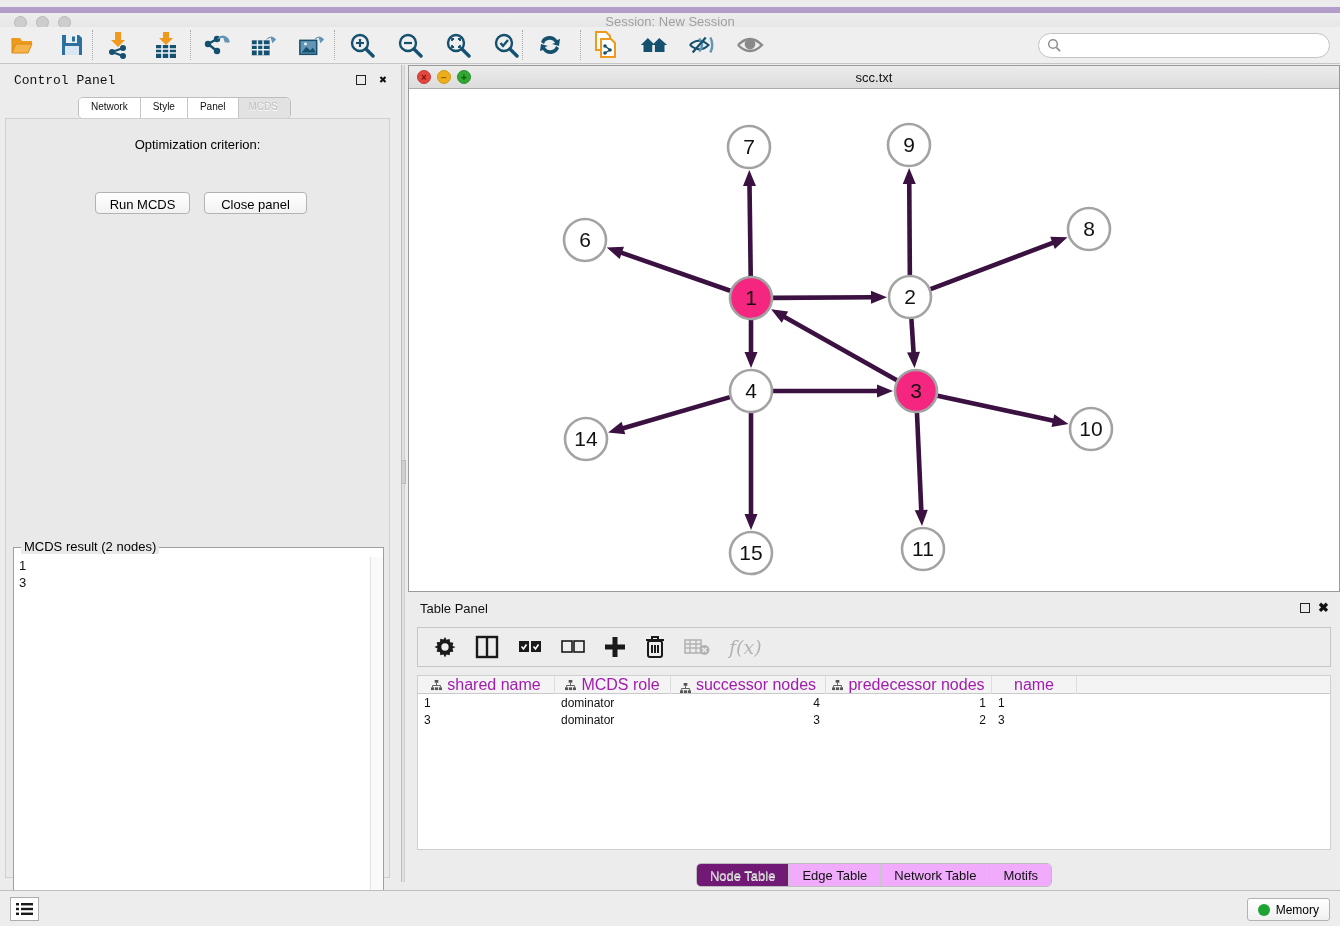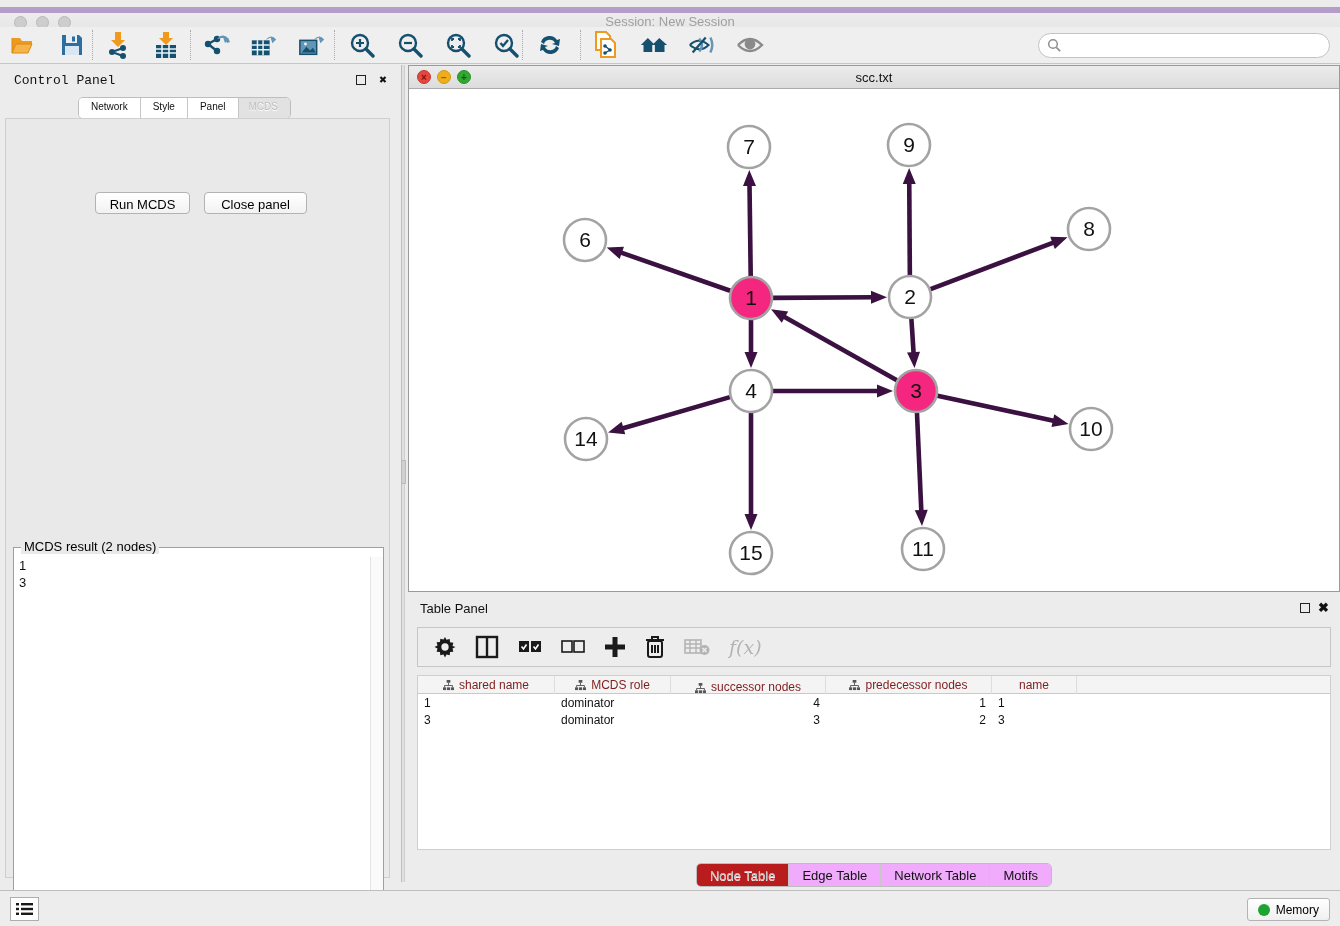--- a/index.html
+++ b/index.html
@@ -286,6 +286,7 @@
       <div class="cp-tab active">MCDS</div>
     </div>
   <div id="cp-box">
+    <div id="opt-label">Optimization criterion:</div>
     <button class="cp-btn" id="run-btn">Run MCDS</button>
     <button class="cp-btn" id="closepanel-btn">Close panel</button>
     <div id="result-box">

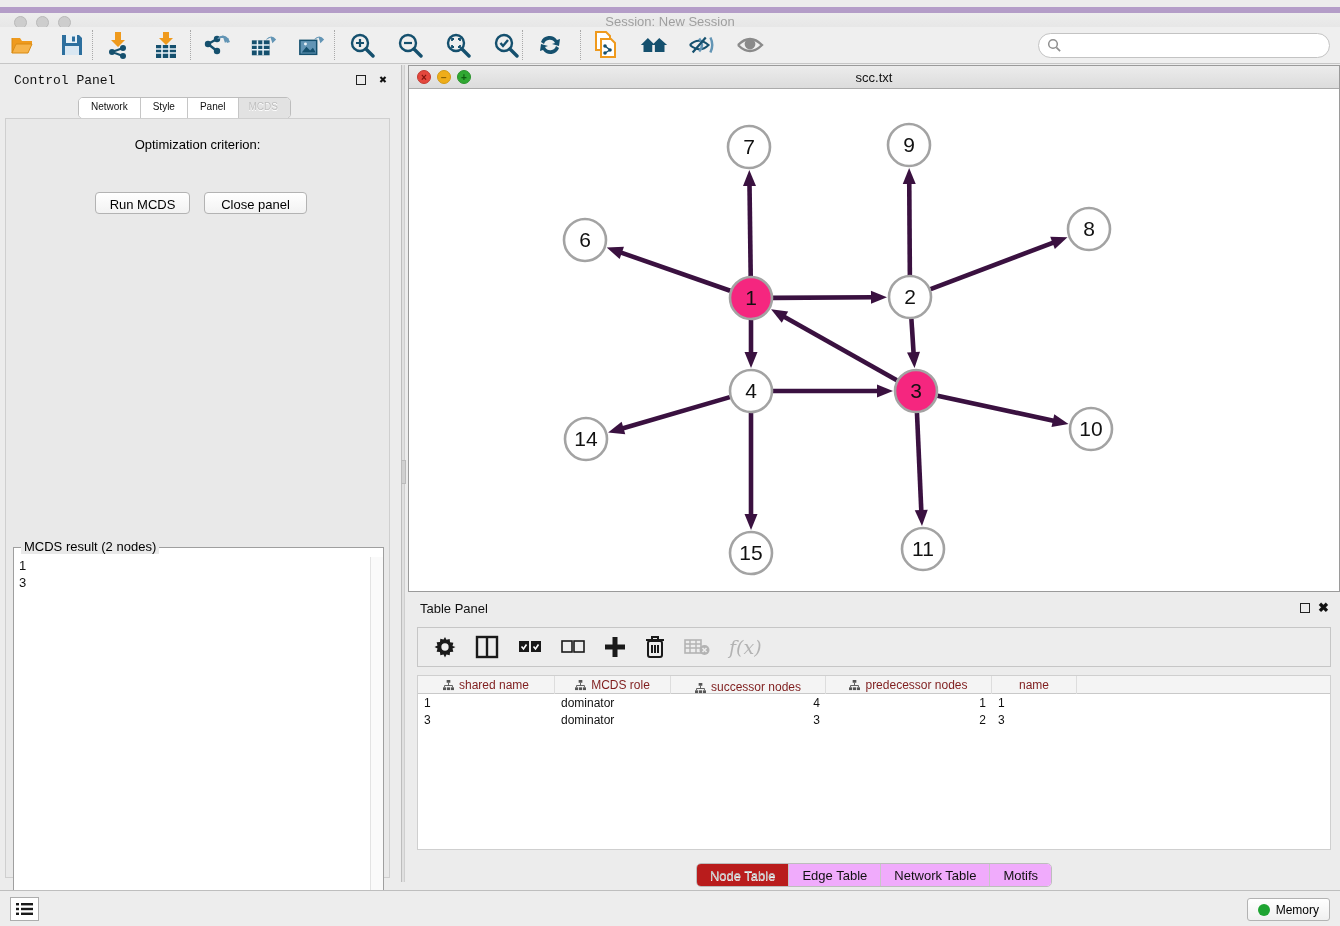--- a/index.html
+++ b/index.html
@@ -96,7 +96,7 @@
     border:1px solid #cfcfcf; border-top:none; }
   #tp-thead { position:absolute; left:0; top:0; width:100%; height:19px; background:#f4f4f4;
     border-top:1px solid #cfcfcf; border-bottom:1px solid #c9c9c9; display:flex; }
-  .th-cell { font-size:12px; color:#7f1d1d; display:flex; align-items:center; justify-content:center;
+  .th-cell { font-size:16px; color:#a21caf; display:flex; align-items:center; justify-content:center;
     gap:5px; border-right:1px solid #ddd; height:18px; }
   .tr-row { position:absolute; left:0; width:100%; height:17px; display:flex; }
   .td-cell { font-size:12px; color:#111; padding:1px 6px 0; }

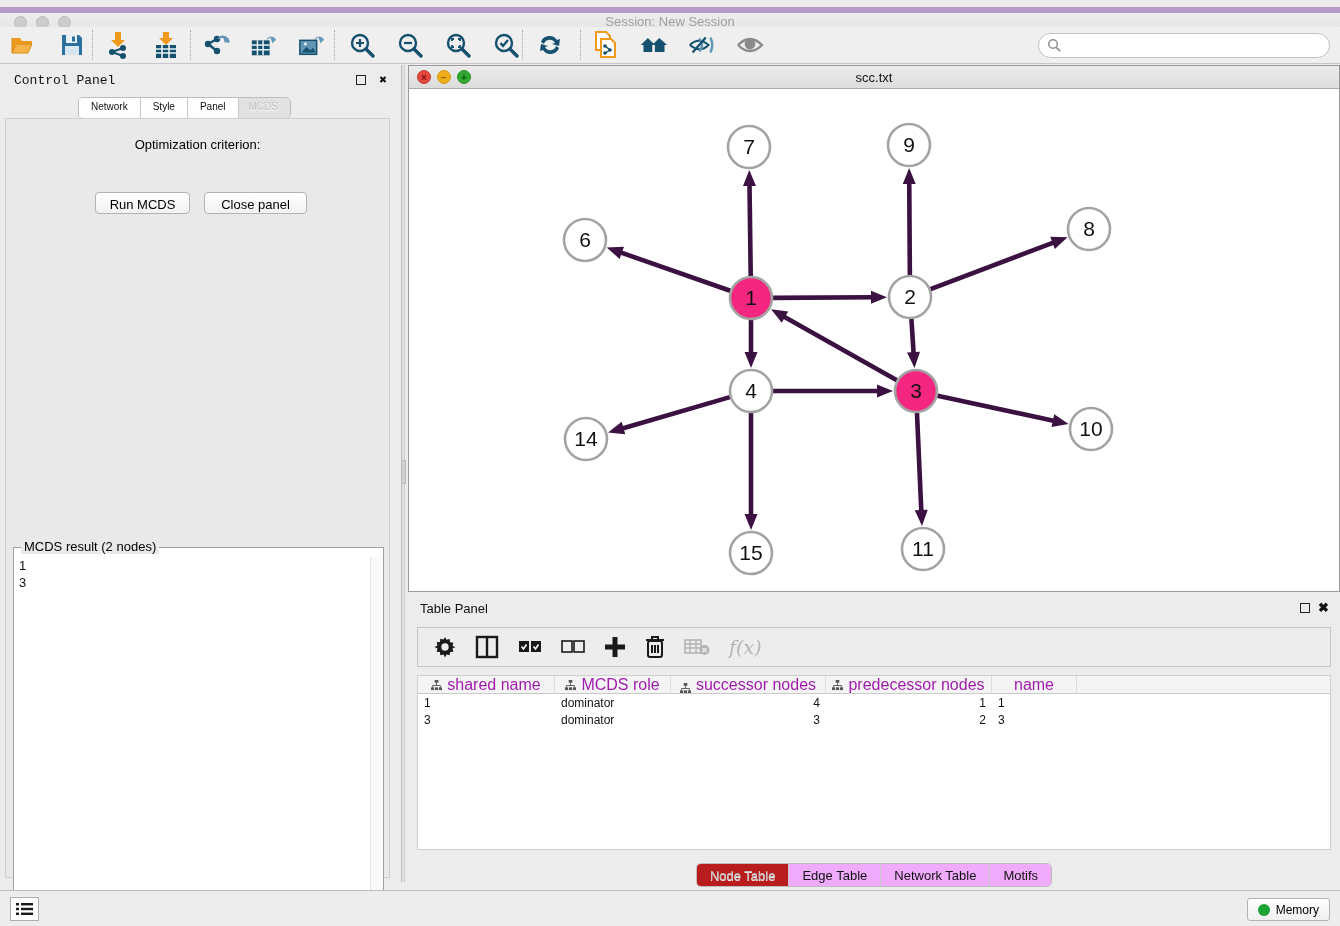--- a/index.html
+++ b/index.html
@@ -104,7 +104,7 @@
   #tp-tabs-inner { display:flex; border:1px solid #bdbdbd; border-radius:5px; overflow:hidden; background:#fff; }
   .tp-tab { padding:4px 13px 3px; font-size:13px; color:#111; background:#f0abfc; border-right:1px solid #c6c6c6; }
   .tp-tab:last-child { border-right:none; }
-  .tp-tab.active { background:#b91c1c; color:#c3c3c3; text-shadow:0 1px 0 #f5f5f5; }
+  .tp-tab.active { background:#701a75; color:#c3c3c3; text-shadow:0 1px 0 #f5f5f5; }
 
   
   #statusbar { position:absolute; left:0; top:890px; width:1340px; height:36px;

